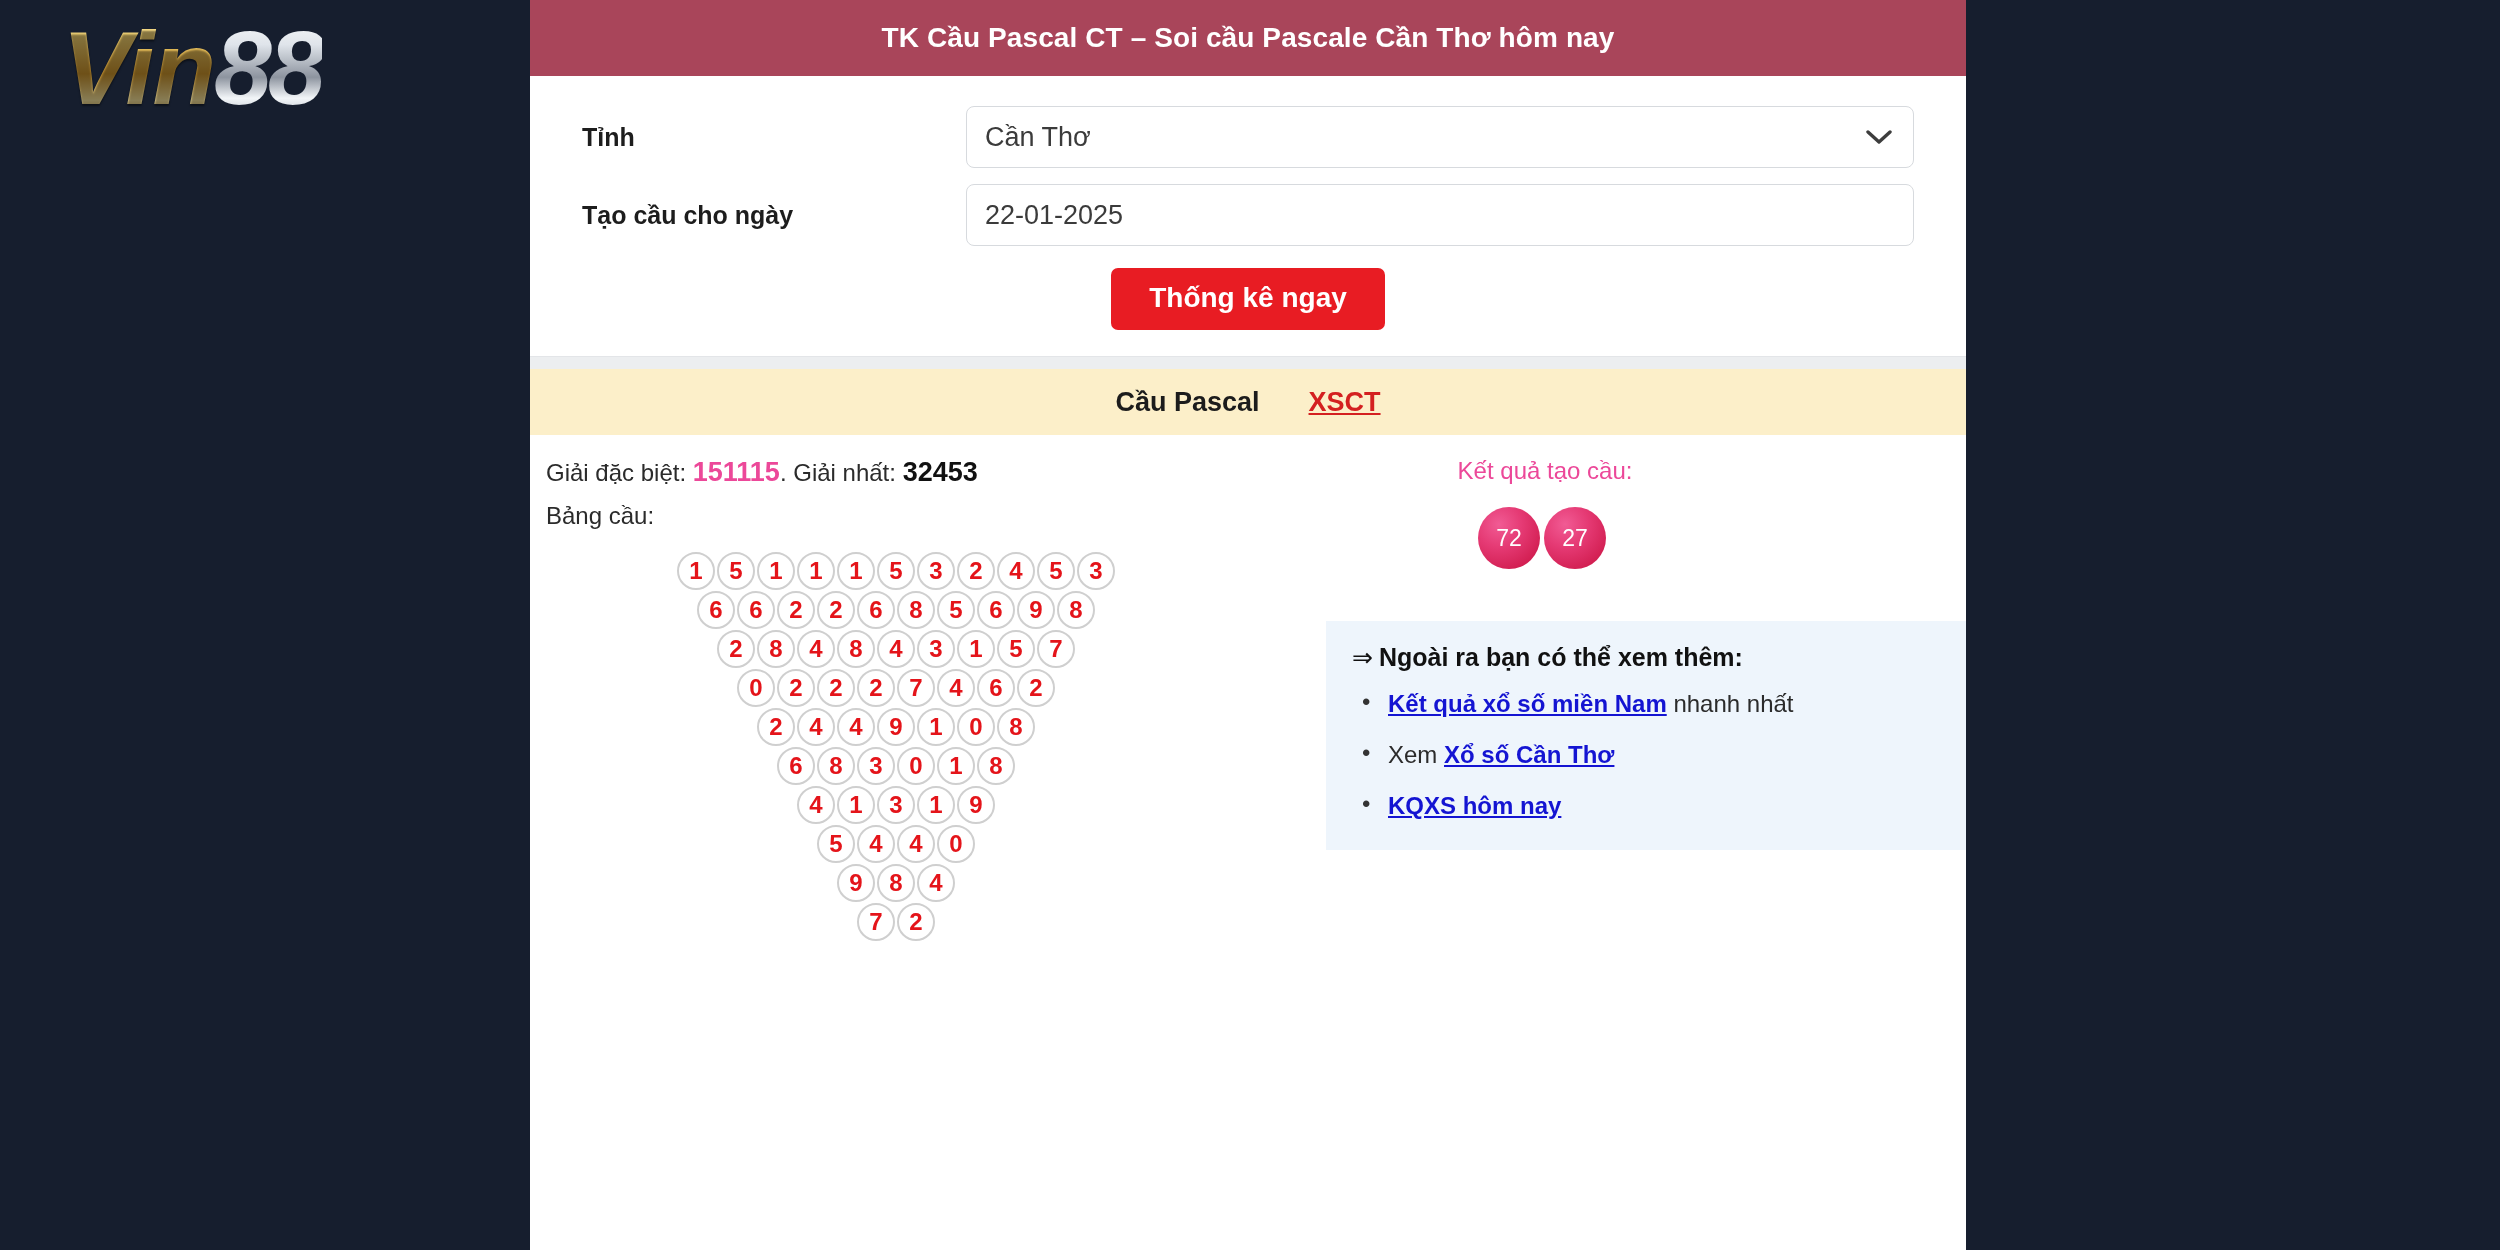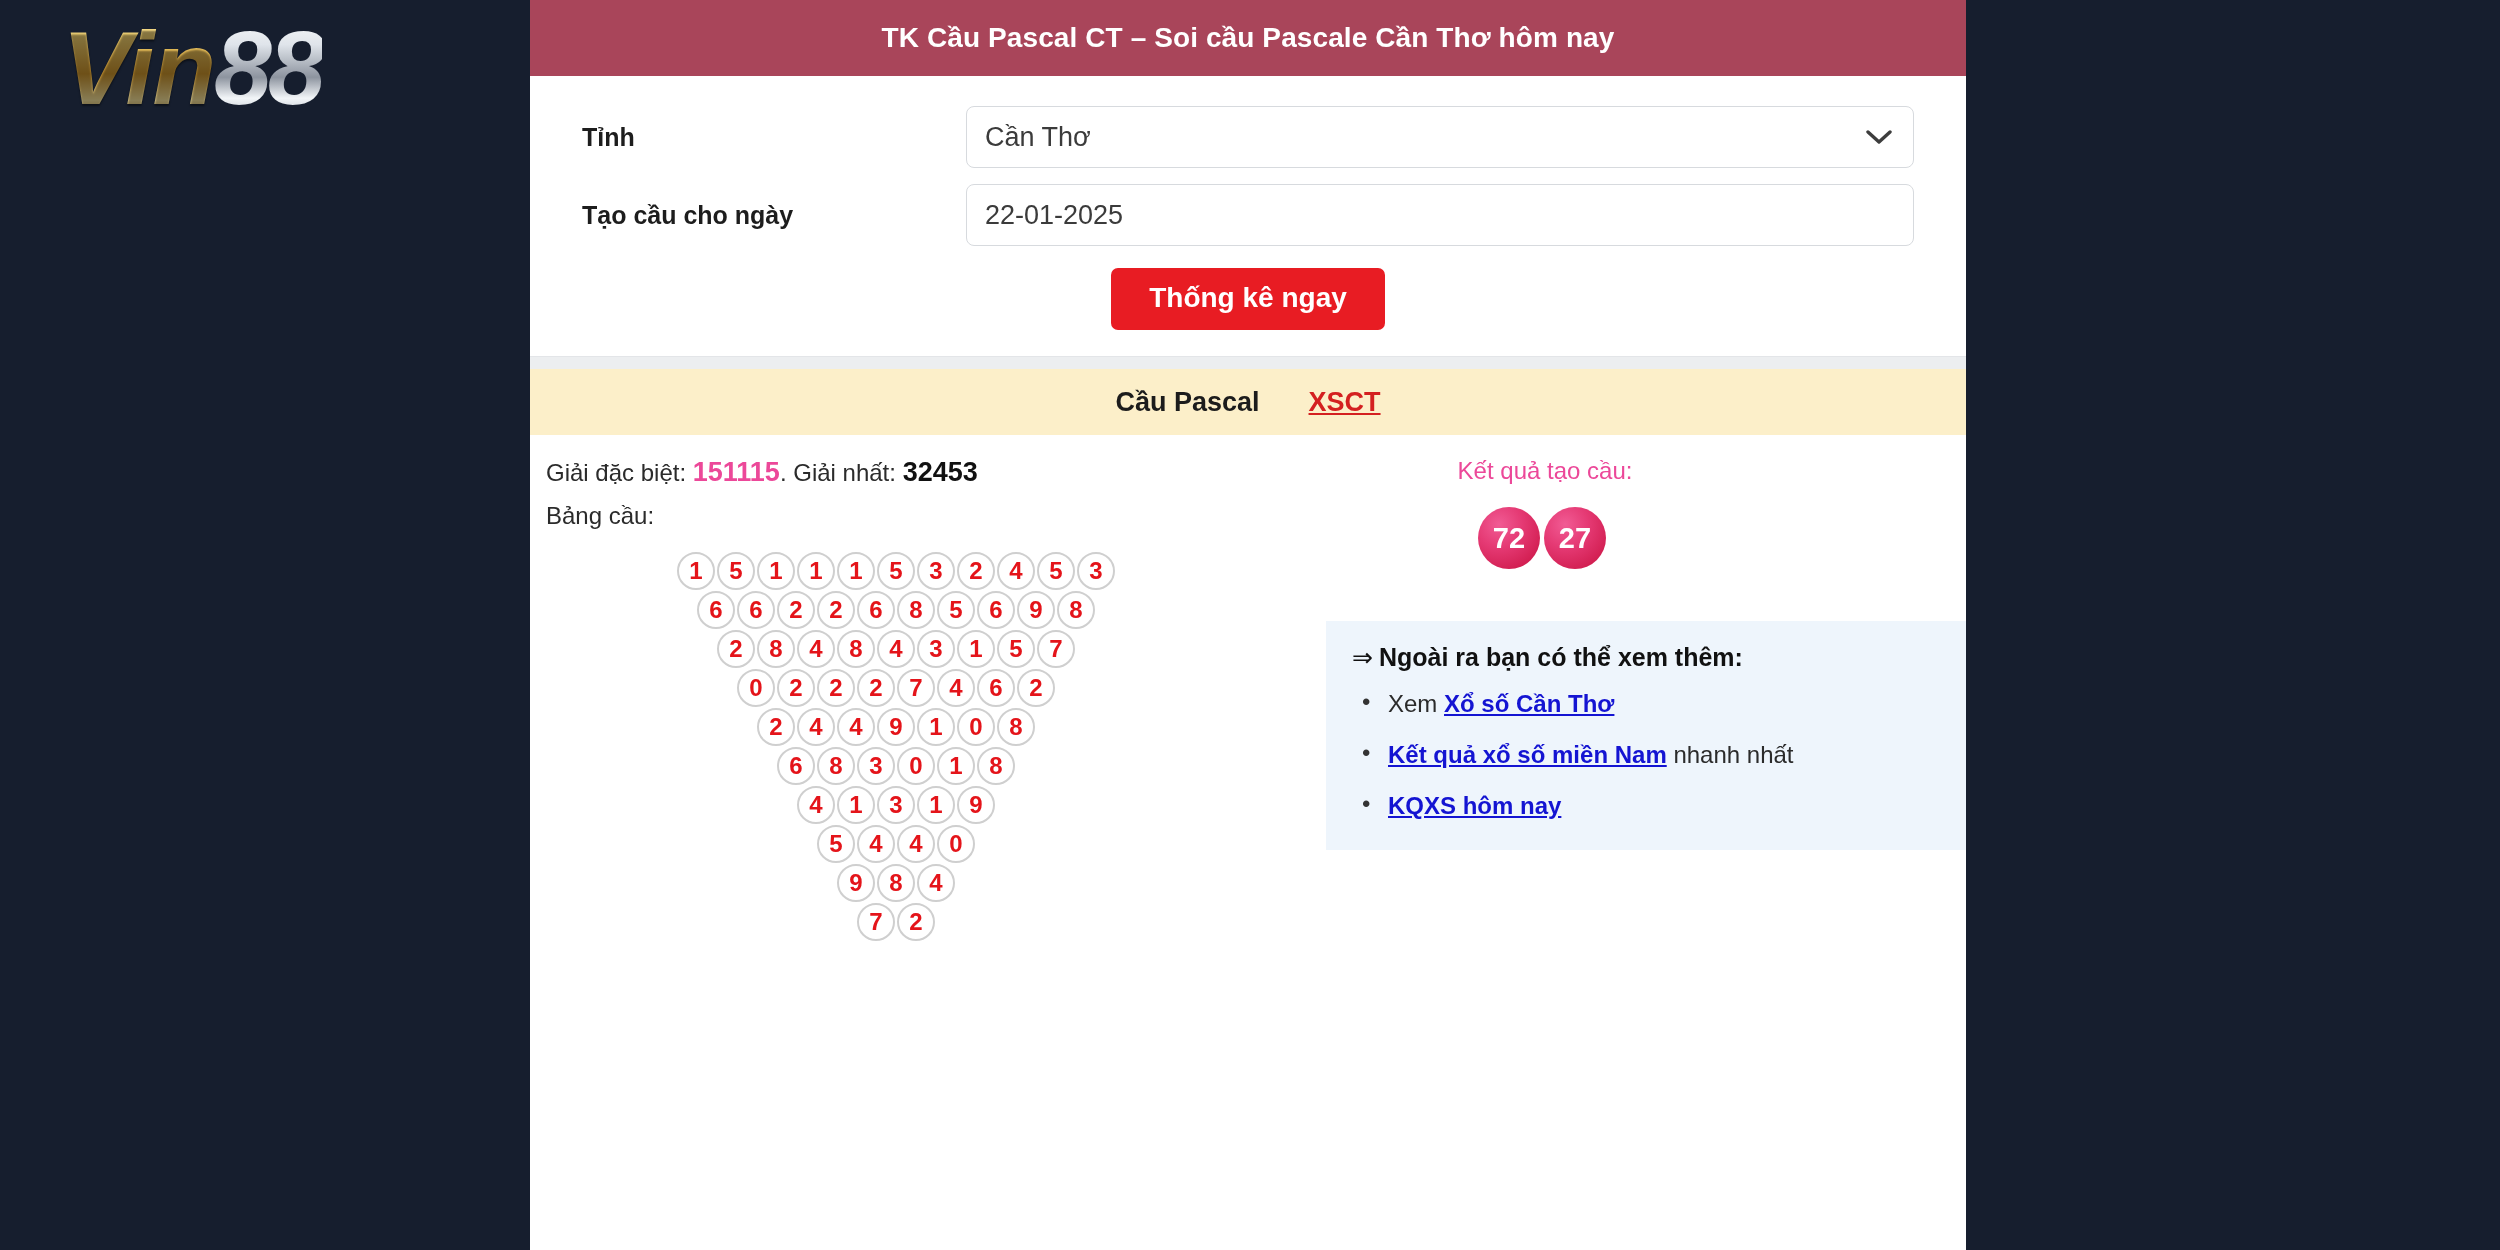--- a/index.html
+++ b/index.html
@@ -252,8 +252,8 @@
     border-radius: 50%;
     background: radial-gradient(circle at 34% 28%, #f15b94 0%, #e53a74 38%, #c8103f 100%);
     color: #ffffff;
-    font-size: 29px;
-    font-weight: bold;
+    font-size: 23px;
+    font-weight: normal;
     display: flex;
     align-items: center;
     justify-content: center;

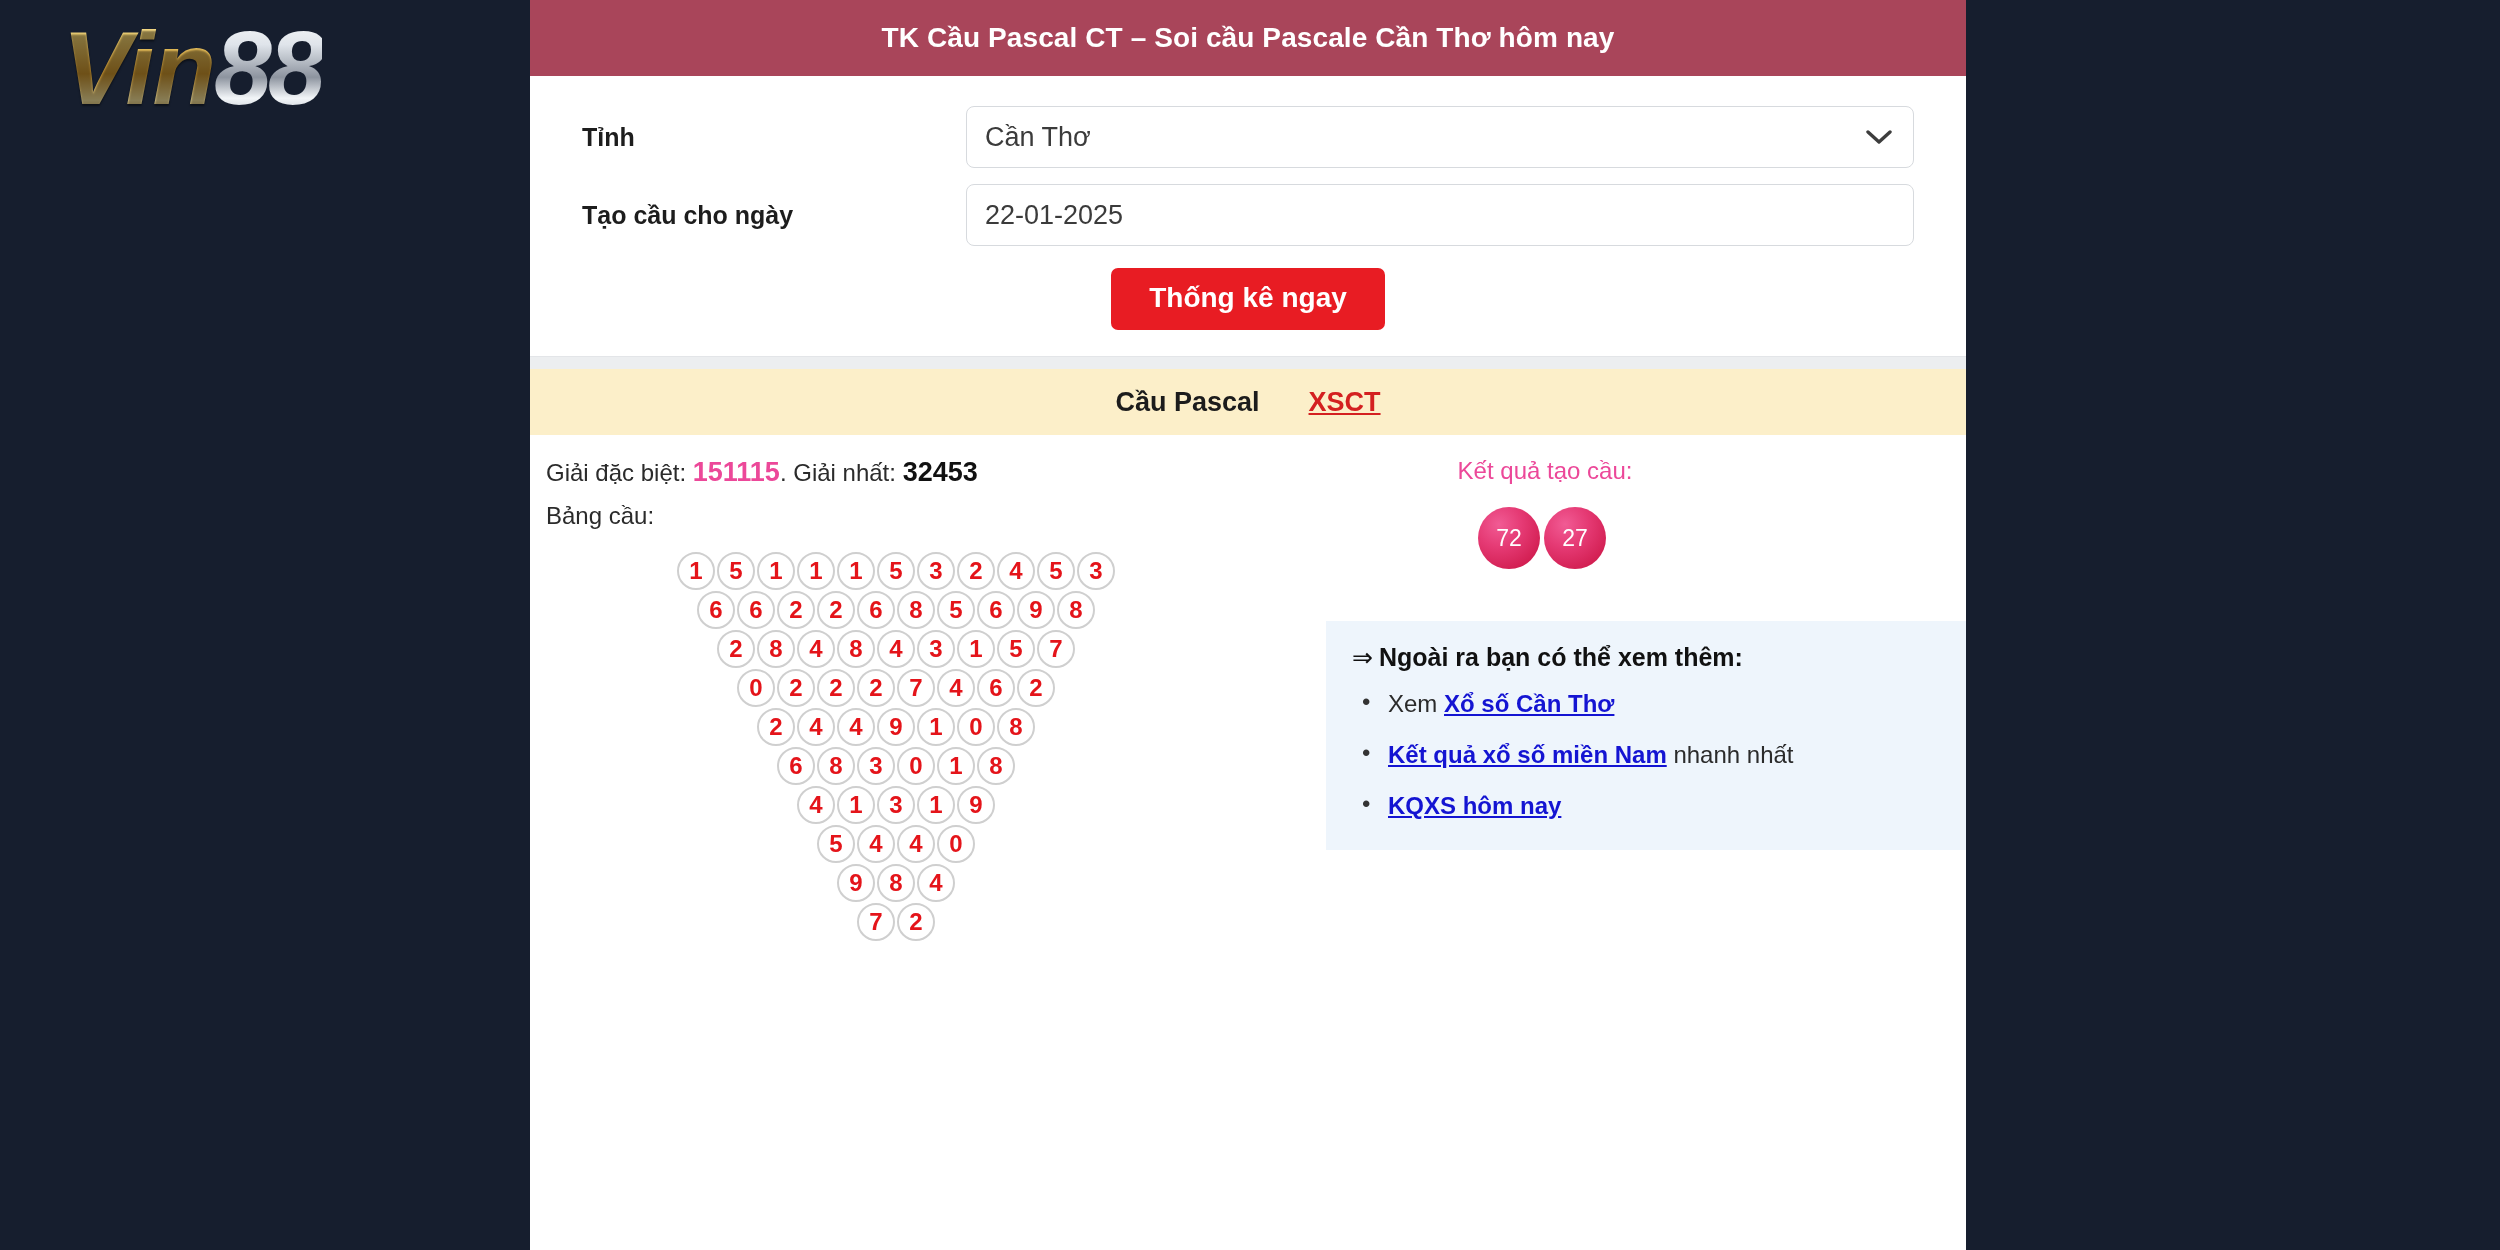--- a/index.html
+++ b/index.html
@@ -478,8 +478,8 @@
             <span class="arrow">⇒</span><span>Ngoài ra bạn có thể xem thêm:</span>
           </div>
           <ul class="info-list" id="info-list">
+              <li><a>Kết quả xổ số miền Nam</a><span> nhanh nhất</span></li>
               <li><span>Xem </span><a>Xổ số Cần Thơ</a></li>
-              <li><a>Kết quả xổ số miền Nam</a><span> nhanh nhất</span></li>
               <li><a>KQXS hôm nay</a></li>
             </ul>
         </div>

